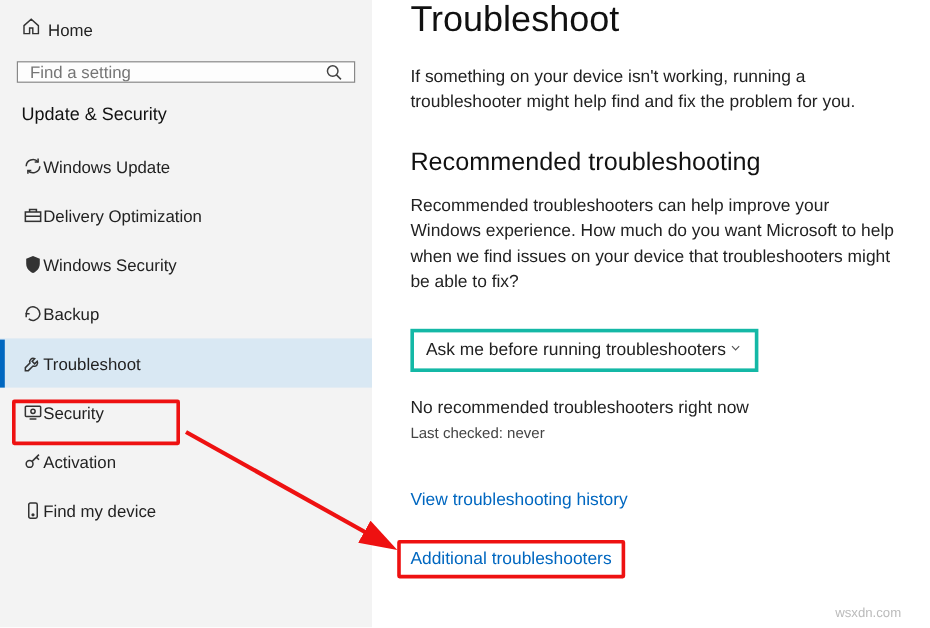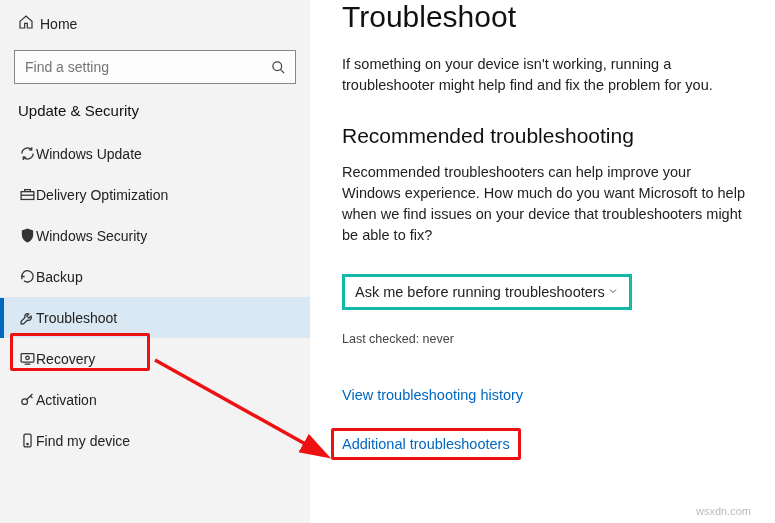--- a/index.html
+++ b/index.html
@@ -9,7 +9,7 @@
     .home-row .icon { width: 18px; color: #333; }
     .home-row span.lbl { font-size: 14px; color: #222; }
     .search-wrap { padding: 6px 14px 16px; }
-    .search-box { position: relative; border: 1px solid #888; background: #fdfdfd; height: 34px; display: flex; align-items: center; }
+    .search-box { position: relative; border: 1px solid #888; background: #fdfdfd; height: 18px; display: flex; align-items: center; }
     .search-box input { flex: 1; border: none; outline: none; background: transparent; padding: 0 10px; font-size: 14px; color: #555; }
     .search-box .sicon { width: 34px; display: flex; align-items: center; justify-content: center; color: #444; }
     .section-title { font-size: 15px; font-weight: 400; padding: 2px 18px 14px; color: #111; }

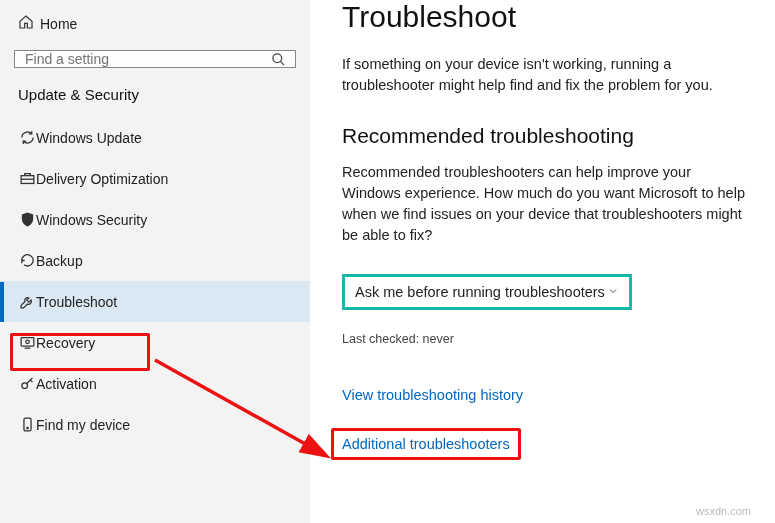--- a/index.html
+++ b/index.html
@@ -112,7 +112,7 @@
             <line x1="8" y1="20" x2="16" y2="20"></line>
           </svg>
         </span>
-      <span>Recovery</span>
+      <span>Security</span>
     </div>
     <div class="nav-item">
       <span class="icon">

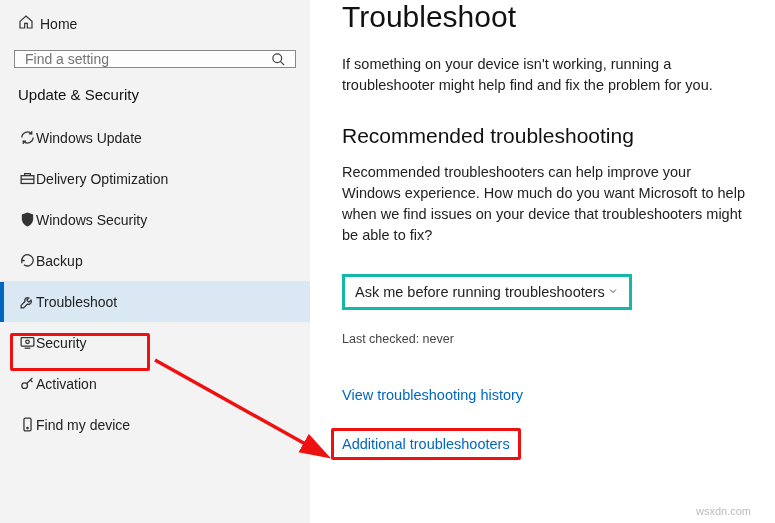--- a/index.html
+++ b/index.html
@@ -148,6 +148,7 @@
         </svg>
     </span>
   </div>
+  <div class="status">No recommended troubleshooters right now</div>
   <div class="sub">Last checked: never</div>
   <div><span class="link">View troubleshooting history</span></div>
   <div class="link2-wrap" style="margin-left:-10px;">

